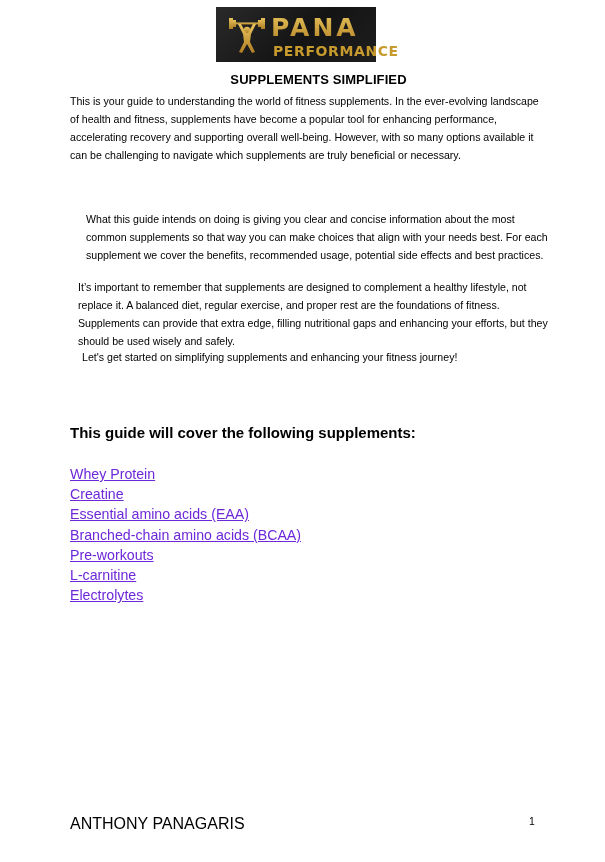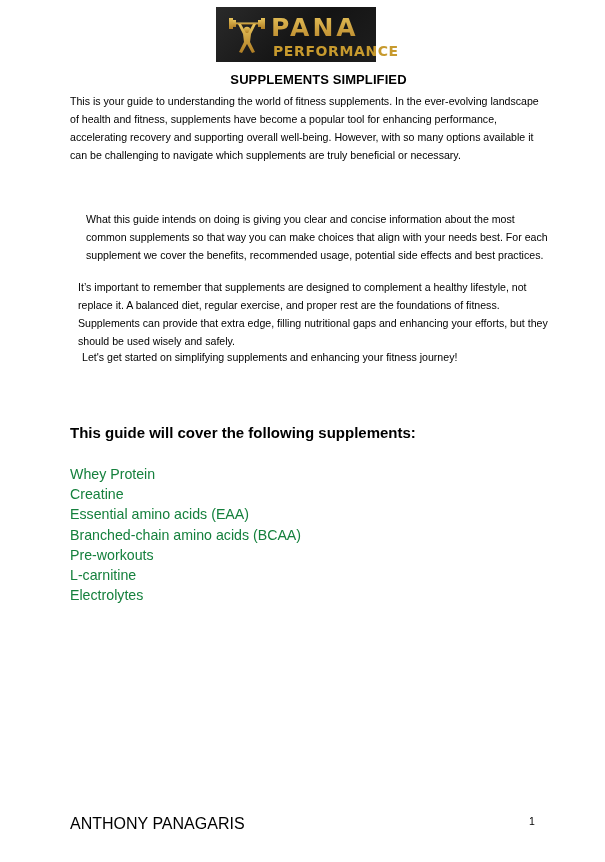--- a/index.html
+++ b/index.html
@@ -37,7 +37,7 @@
     }
     .supp-list { position: absolute; left: 70px; top: 464px; list-style: none; margin: 0; padding: 0; }
     .supp-list li { height: 20.2px; line-height: 20px; font-size: 14.2px; }
-    .supp-list a { color: #15803d; cursor: pointer; }
+    .supp-list a { color: #6d28d9; text-decoration: underline; cursor: pointer; }
     .footer-left { position: absolute; left: 70px; top: 815px; font-size: 16px; }
     .footer-right { position: absolute; left: 529px; top: 815px; font-size: 10.5px; }
   </style>

